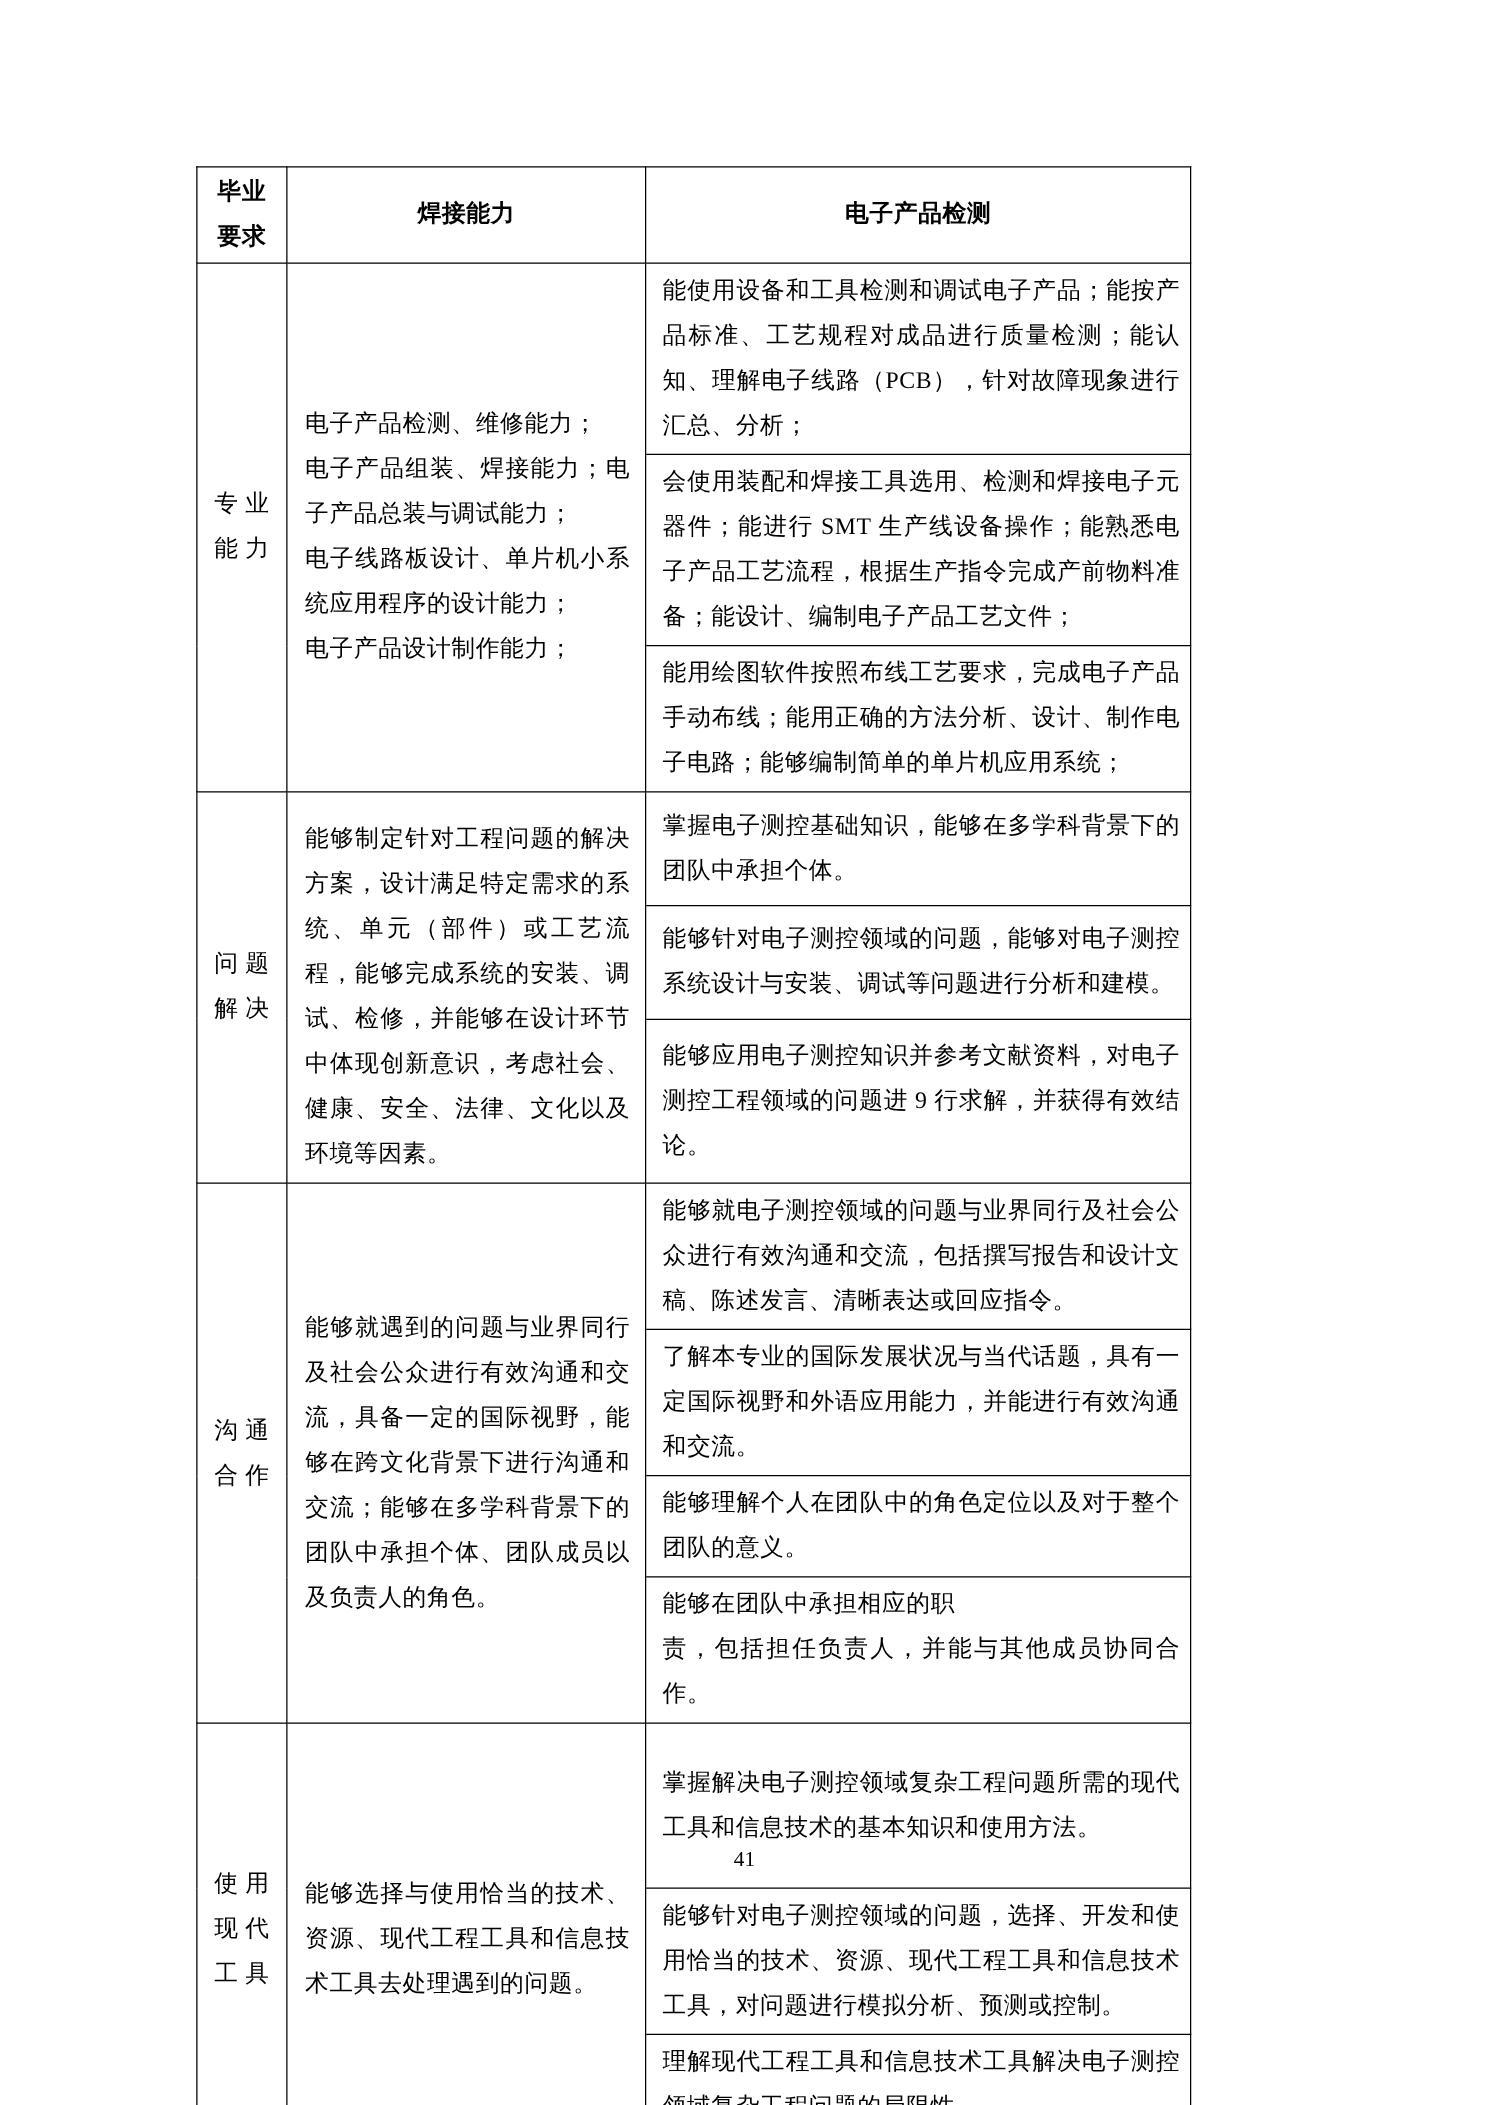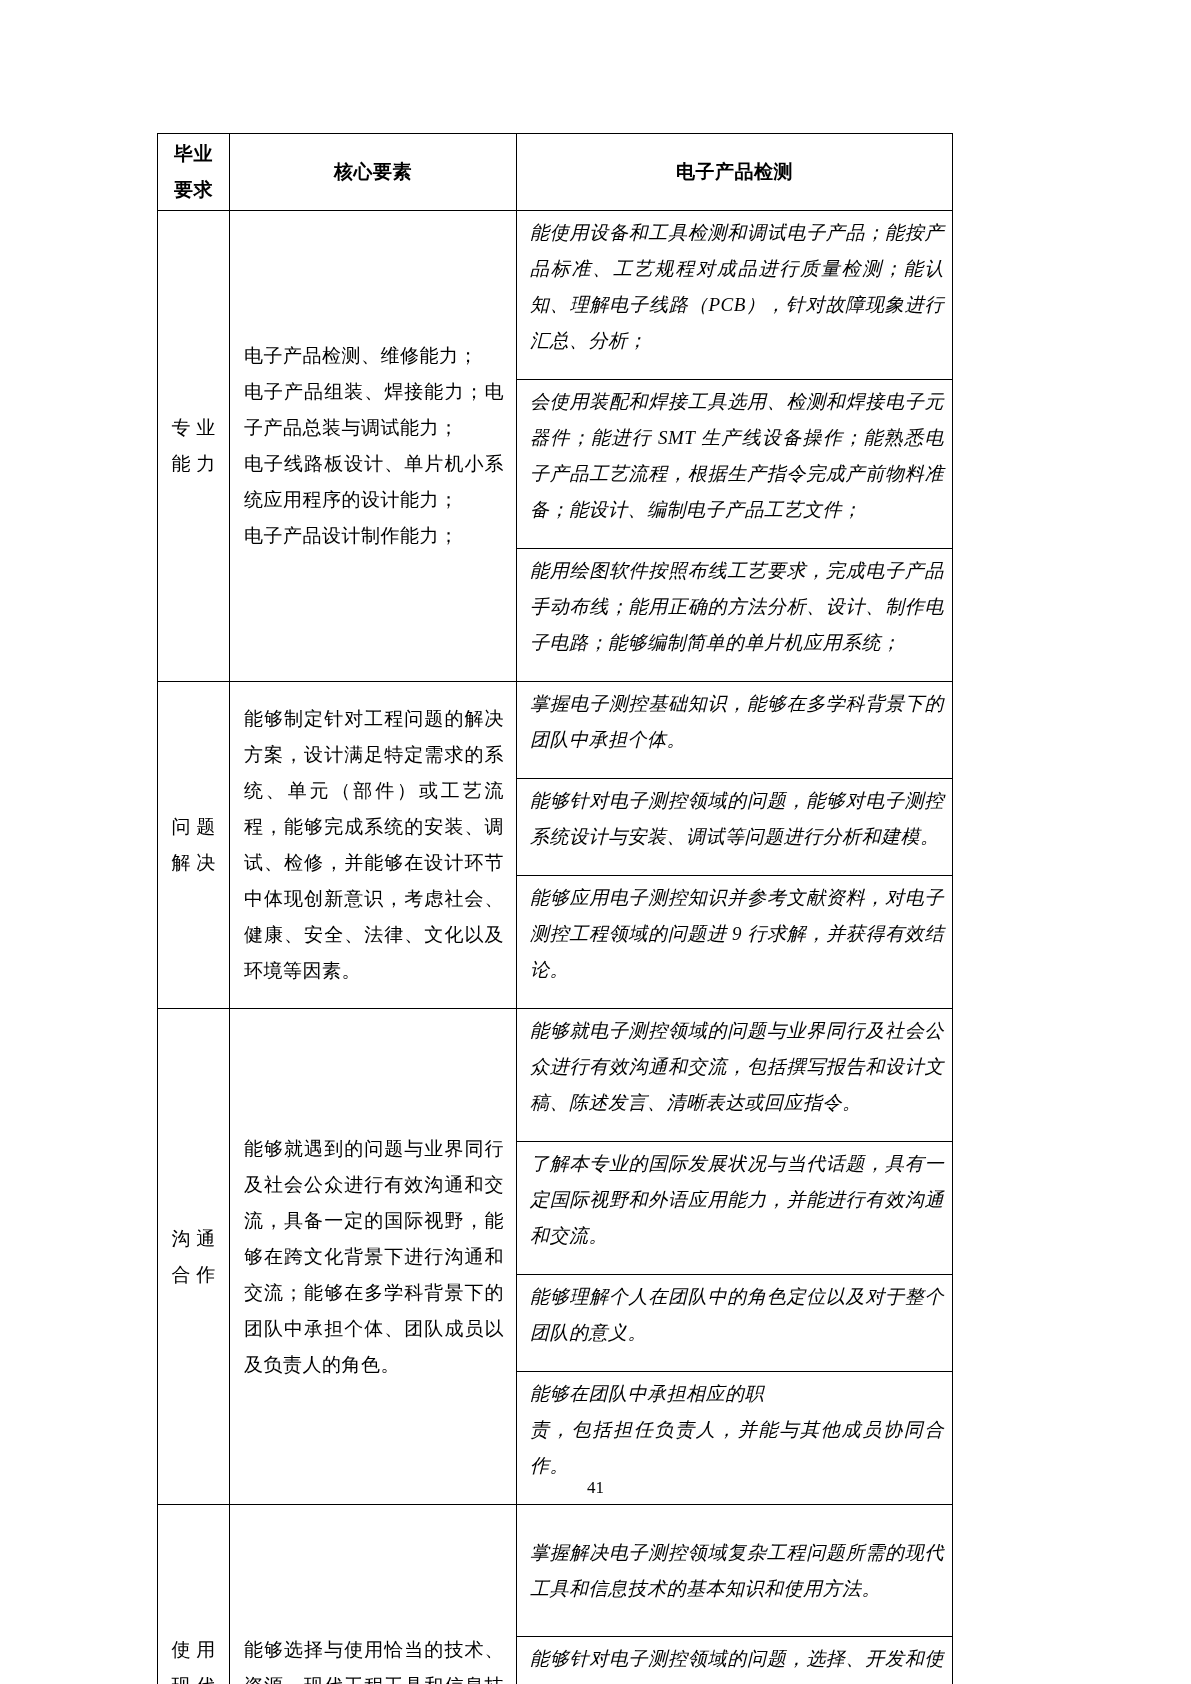--- a/index.html
+++ b/index.html
@@ -90,7 +90,7 @@
         <tr style="height:62px">
       <th class="hdr">毕业
 要求</th>
-      <th class="hdr">核心要素</th>
+      <th class="hdr">焊接能力</th>
       <th class="hdr">电子产品检测</th>
     </tr>
 

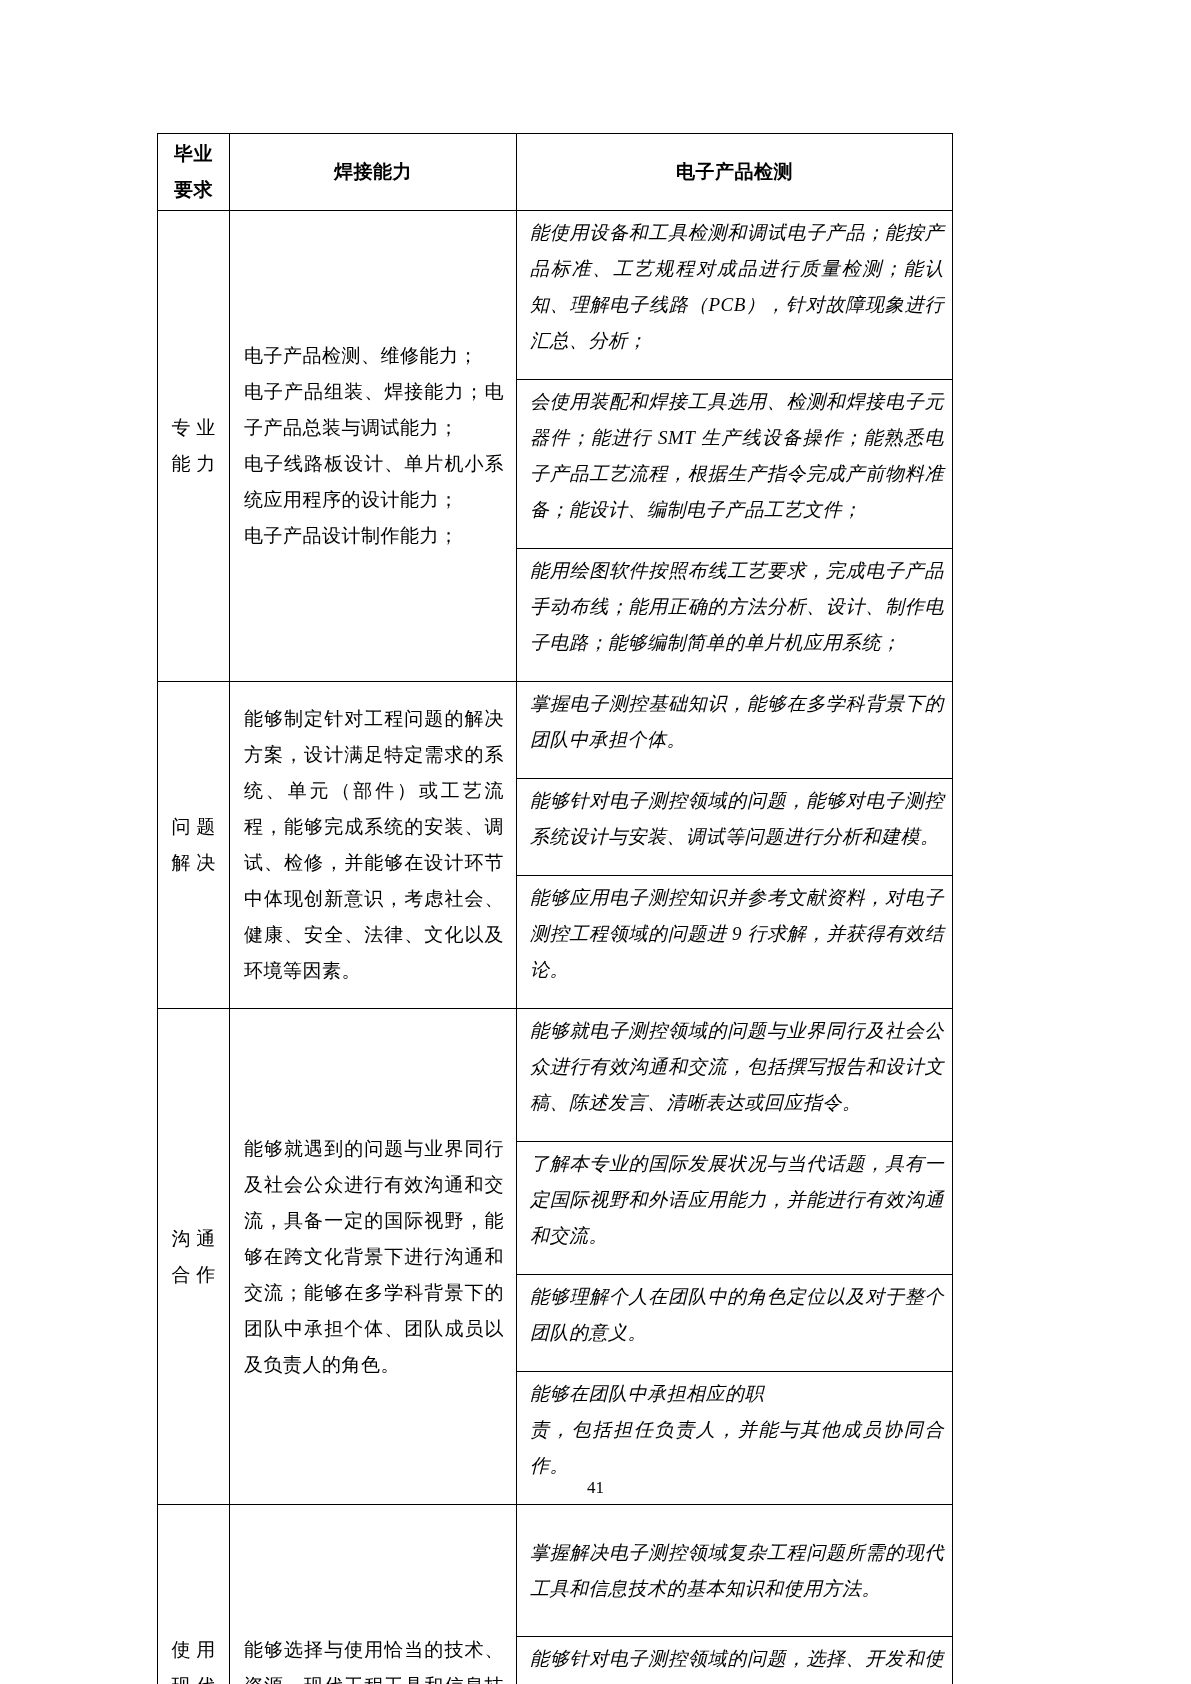--- a/index.html
+++ b/index.html
@@ -58,8 +58,7 @@
   td.ind {
     text-align: justify;
     white-space: pre-line;
-    padding: 4px 8px 20px 13px;
-    font-style: italic;
+    padding: 4px 8px 4px 13px;
   }
   td.ind.pad-tall {
     padding-top: 26px;

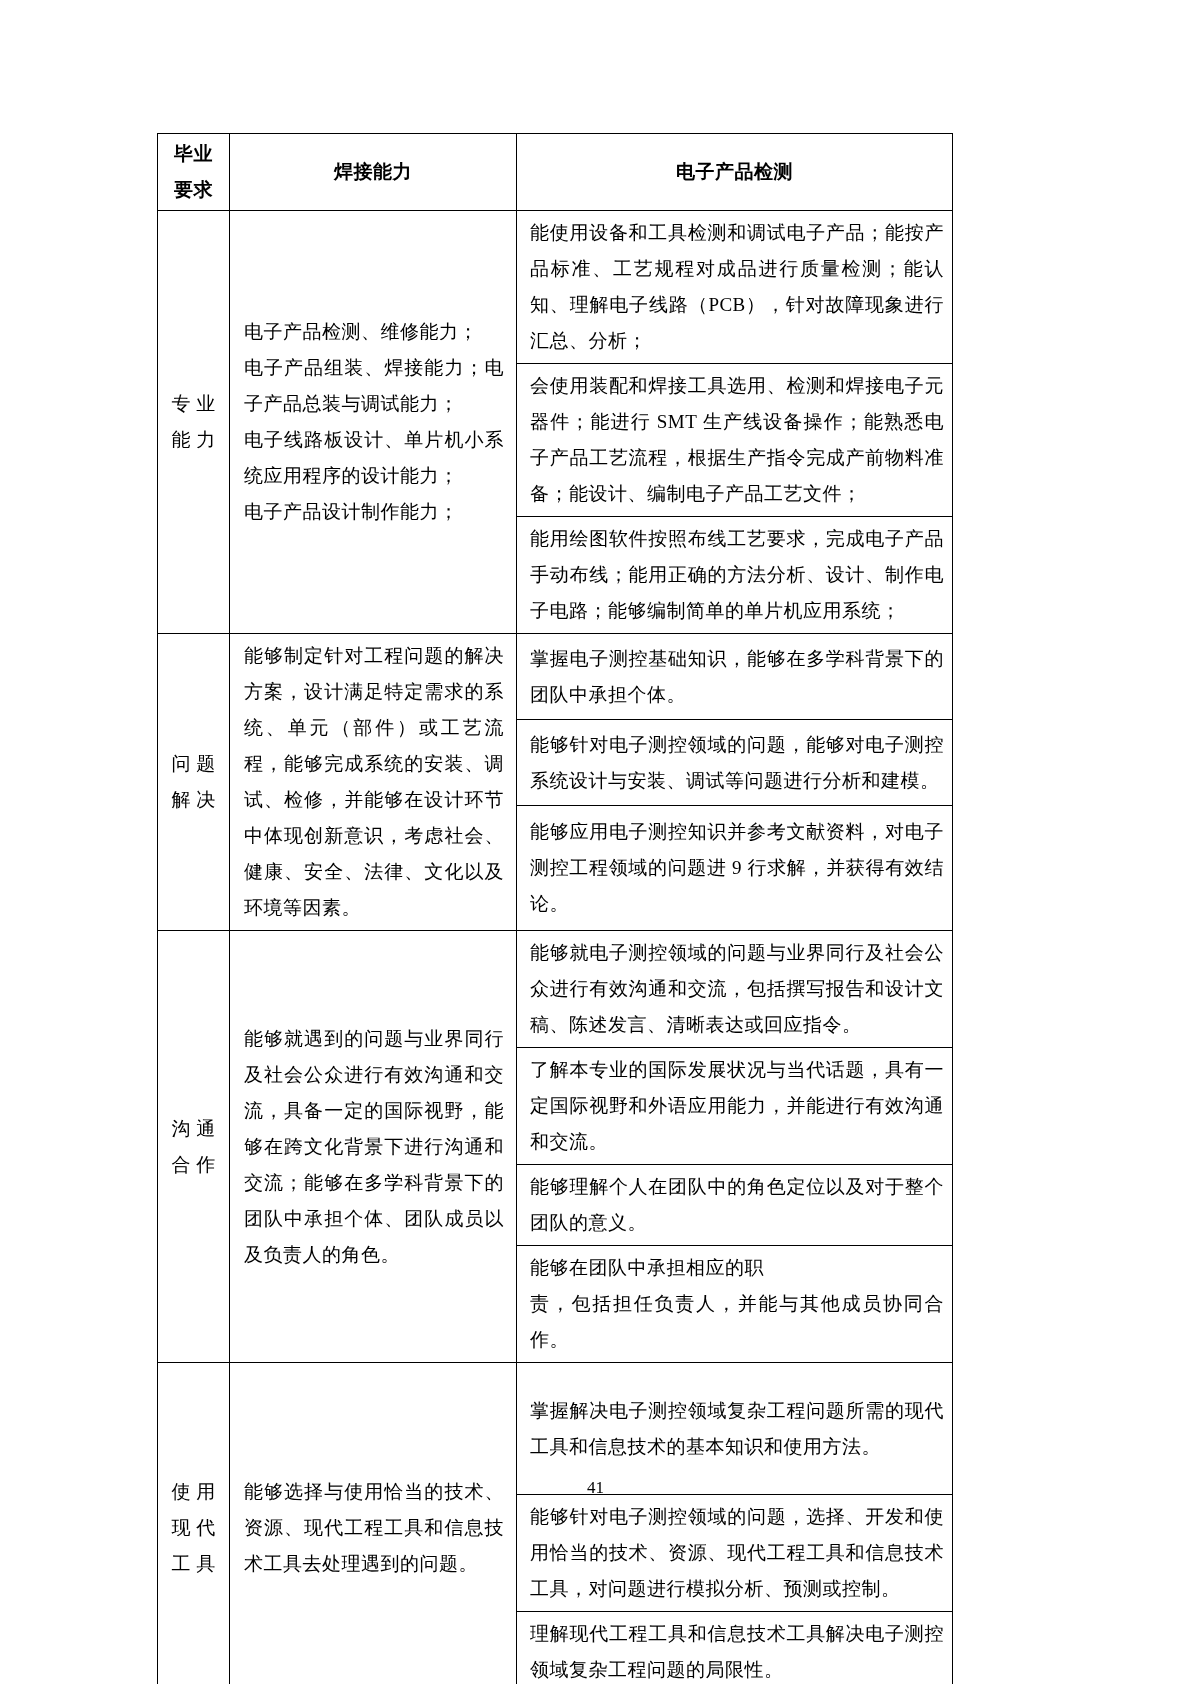--- a/index.html
+++ b/index.html
@@ -53,7 +53,7 @@
   td.core {
     text-align: justify;
     white-space: pre-line;
-    padding: 4px 12px 4px 14px;
+    padding: 20px 12px 4px 14px;
   }
   td.ind {
     text-align: justify;

